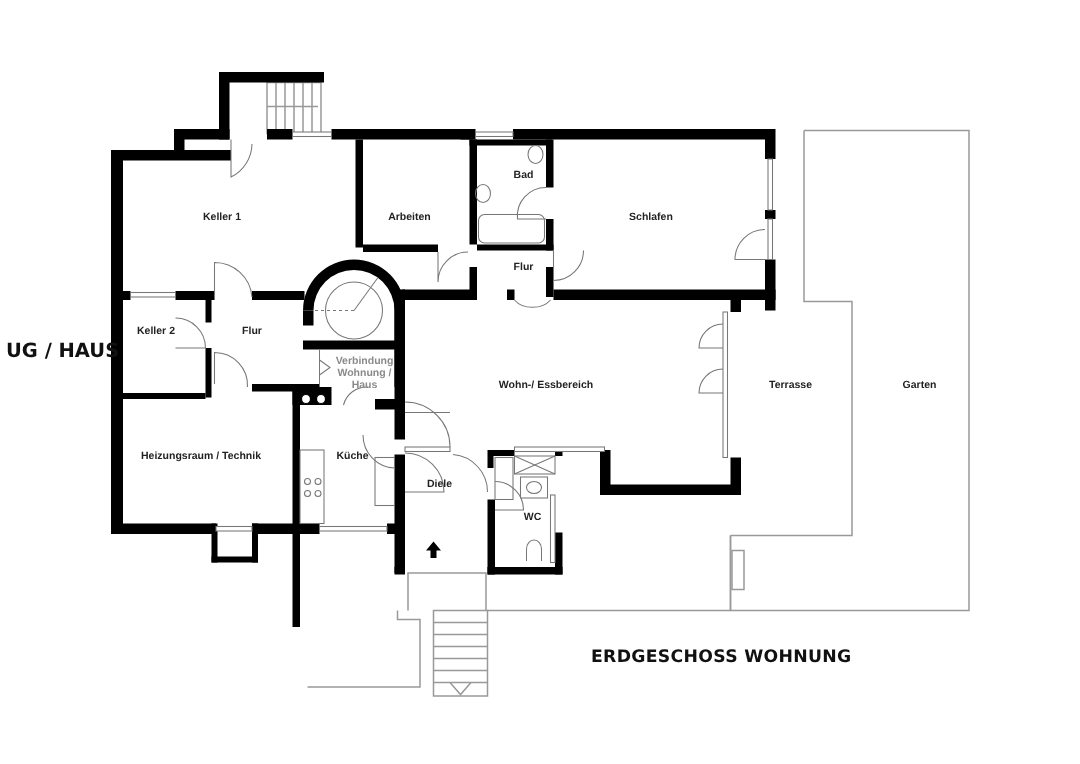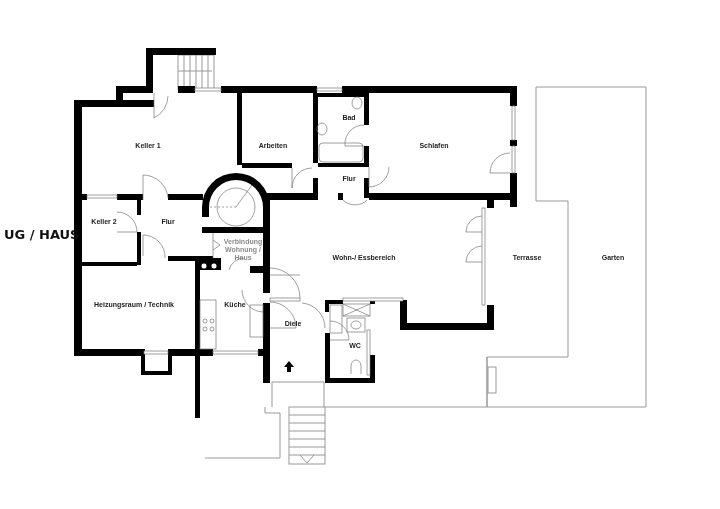--- a/index.html
+++ b/index.html
@@ -196,6 +196,7 @@
   </svg>
 
   <div class="big" id="ug">UG / HAUS</div>
+  <div class="big" id="eg">ERDGESCHOSS WOHNUNG</div>
 
   <div class="lbl" style="left:148px;top:146px">Keller 1</div>
   <div class="lbl" style="left:273px;top:146px">Arbeiten</div>

